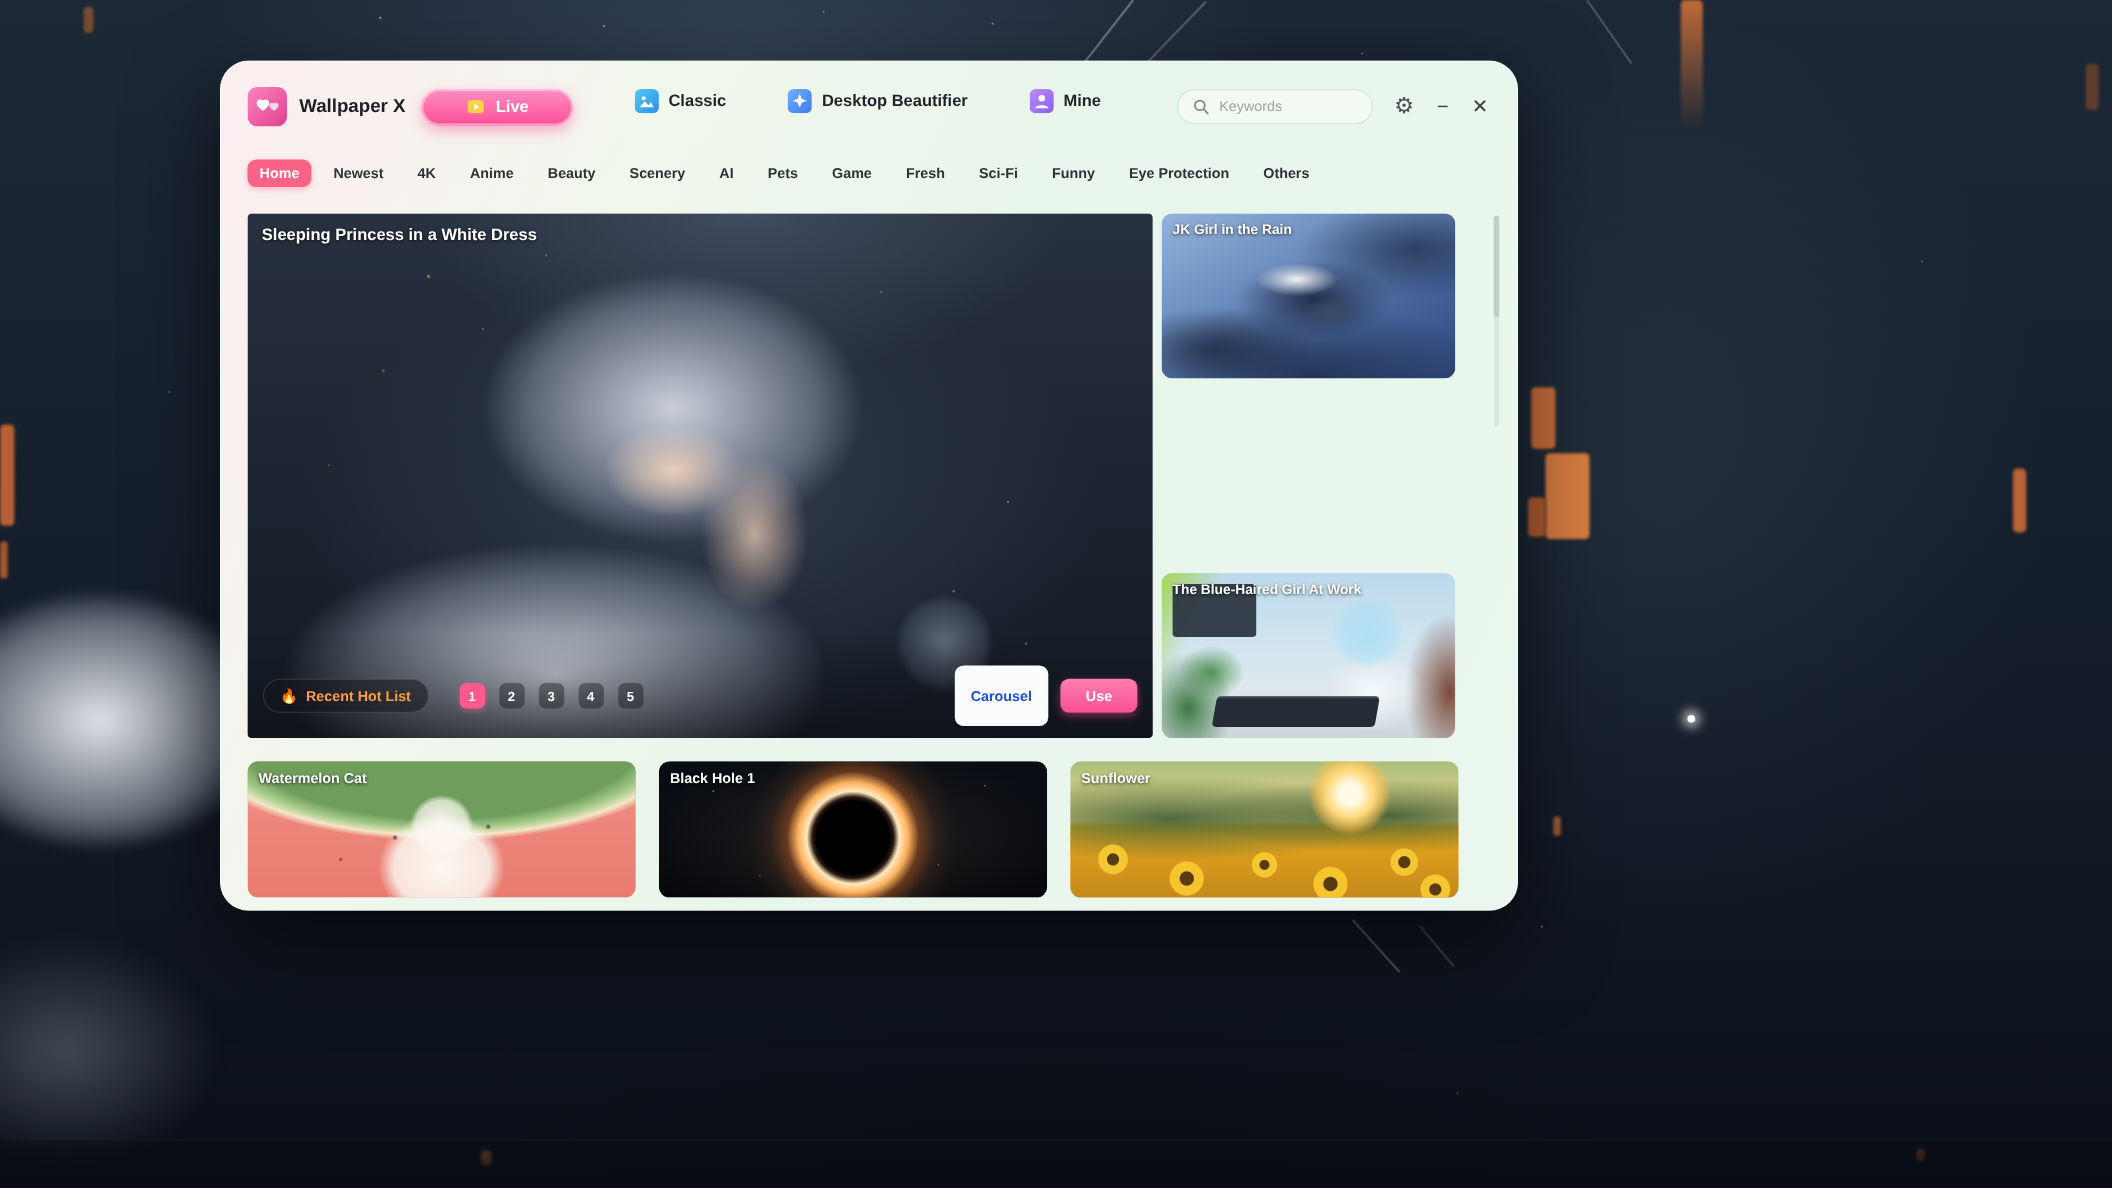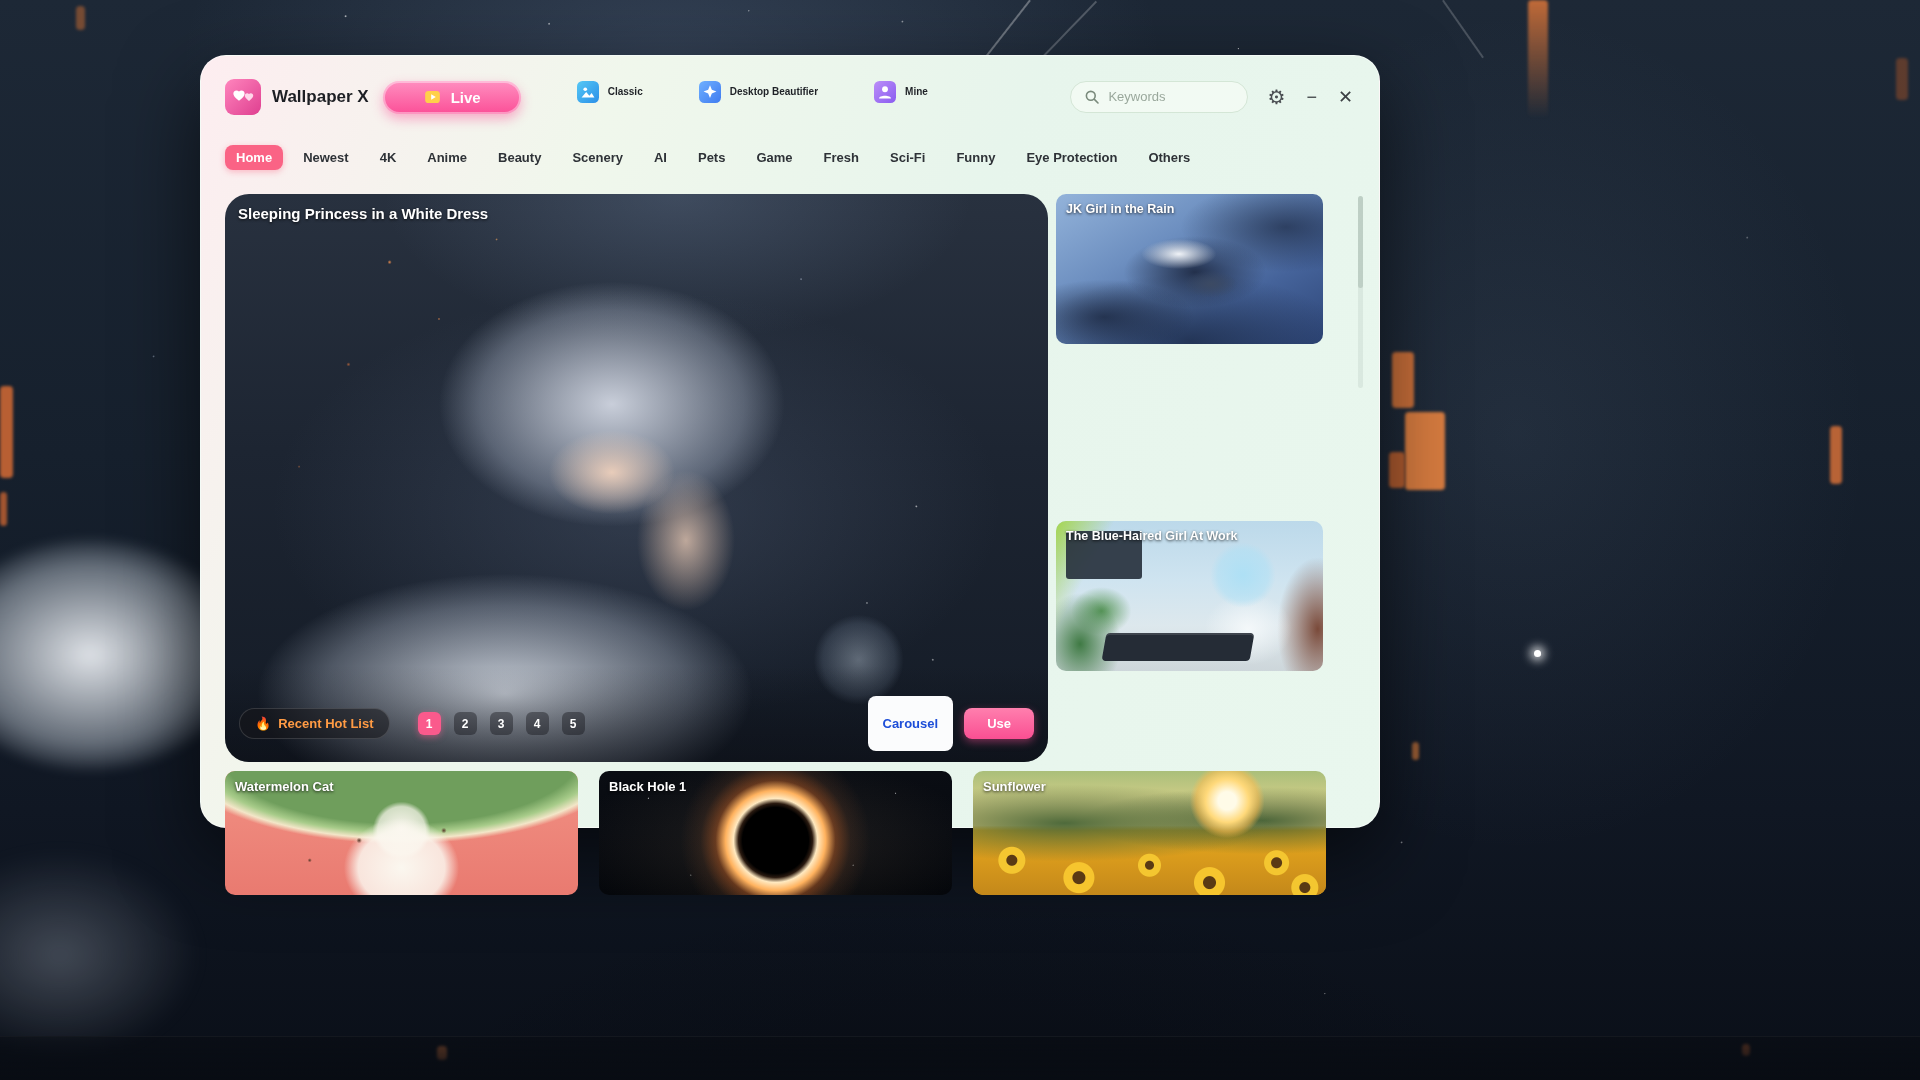--- a/index.html
+++ b/index.html
@@ -80,7 +80,7 @@
     box-shadow:0 5px 12px rgba(250,80,150,.45), inset 0 0 0 2px rgba(255,255,255,.4);
     color:#fff; font-weight:bold; font-size:15px; border:none;
   }
-  .nav-item { display:flex; align-items:center; gap:9px; color:#1f2227; font-weight:bold; font-size:10px; cursor:pointer; background:none; border:none; font-family:inherit; }
+  .nav-item { display:flex; align-items:center; gap:9px; color:#1f2227; font-weight:bold; font-size:15px; cursor:pointer; background:none; border:none; font-family:inherit; }
   .icon-sq { width:22px; height:22px; display:block; }
   .header-right { margin-left:auto; display:flex; align-items:center; gap:17px; }
   .search {

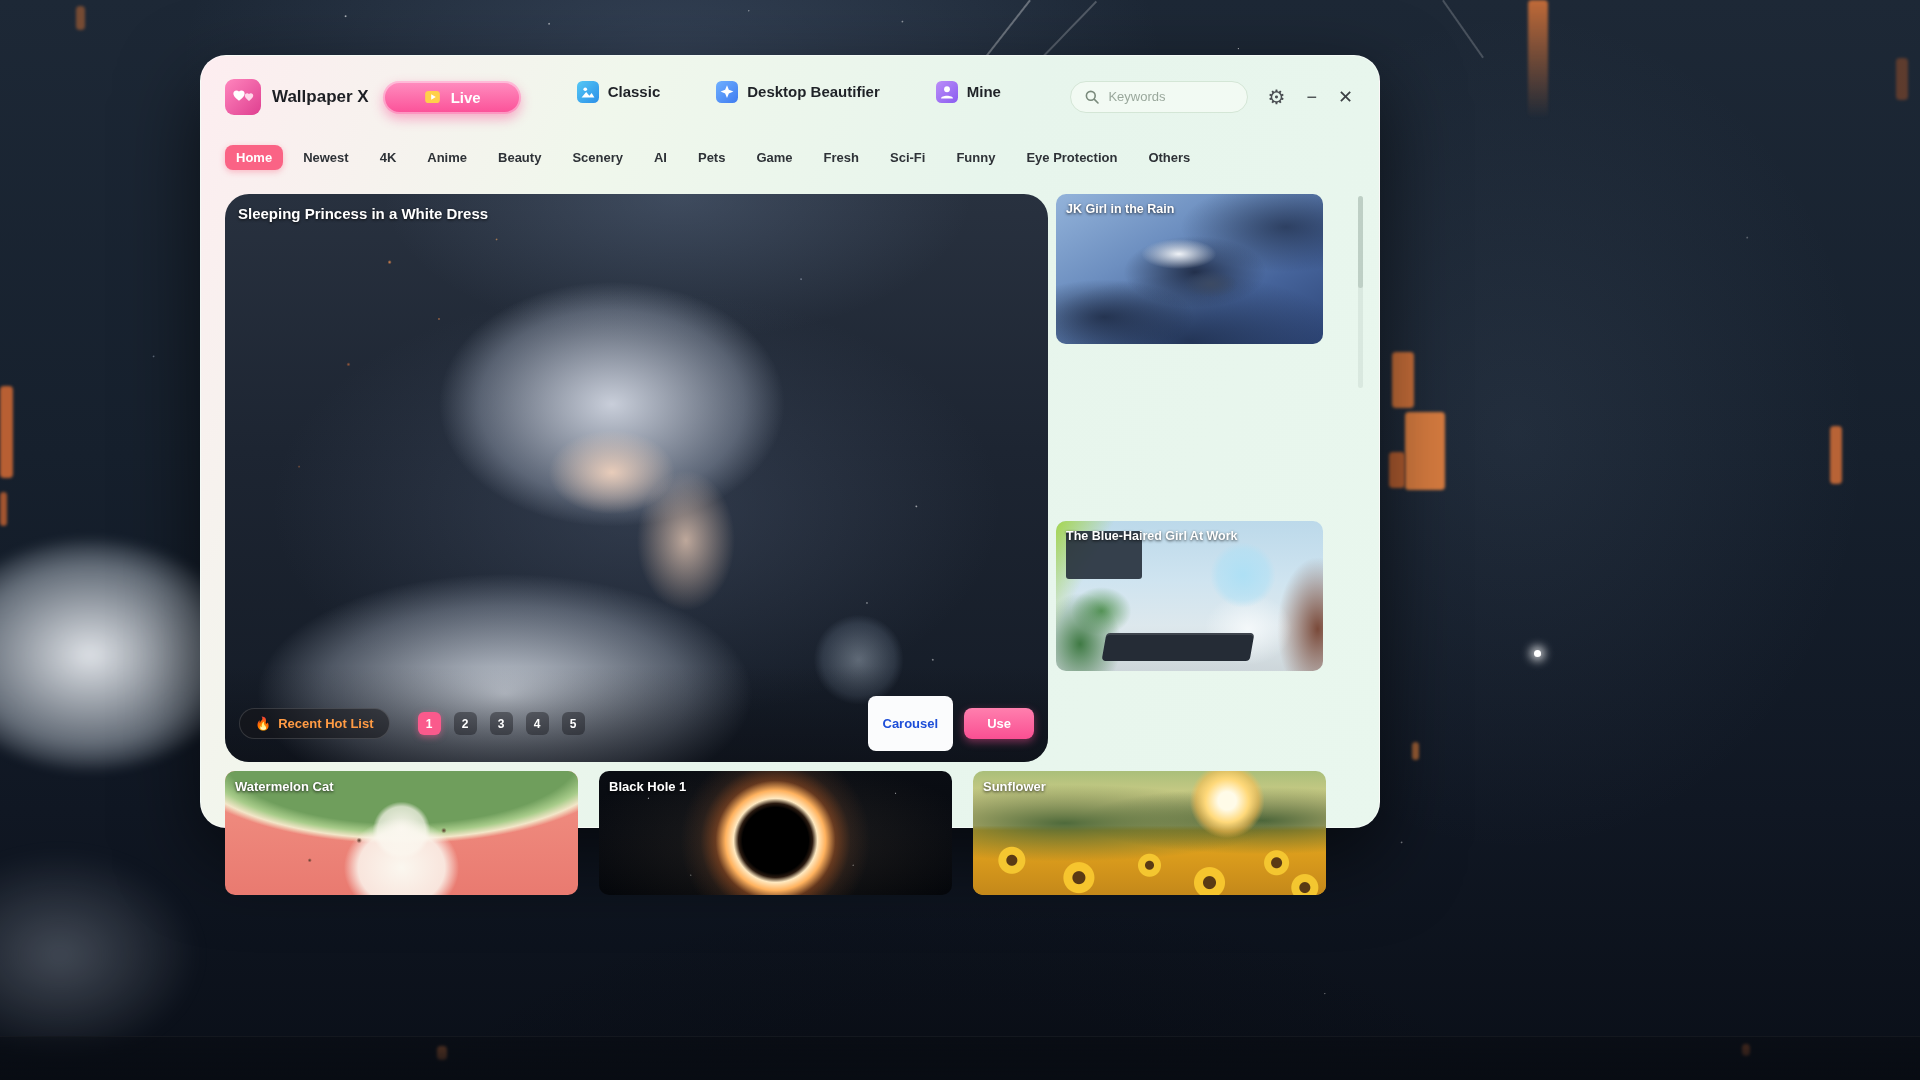--- a/index.html
+++ b/index.html
@@ -99,7 +99,7 @@
 
   
   .main { display:flex; gap:8px; margin-top:24px; }
-  .hero { position:relative; width:823px; height:568px; border-radius:24px; overflow:hidden; cursor:pointer; }
+  .hero { position:relative; width:823px; height:477px; border-radius:4px; overflow:hidden; cursor:pointer; }
   .art { position:absolute; inset:0; }
   .art-hero {
     background:

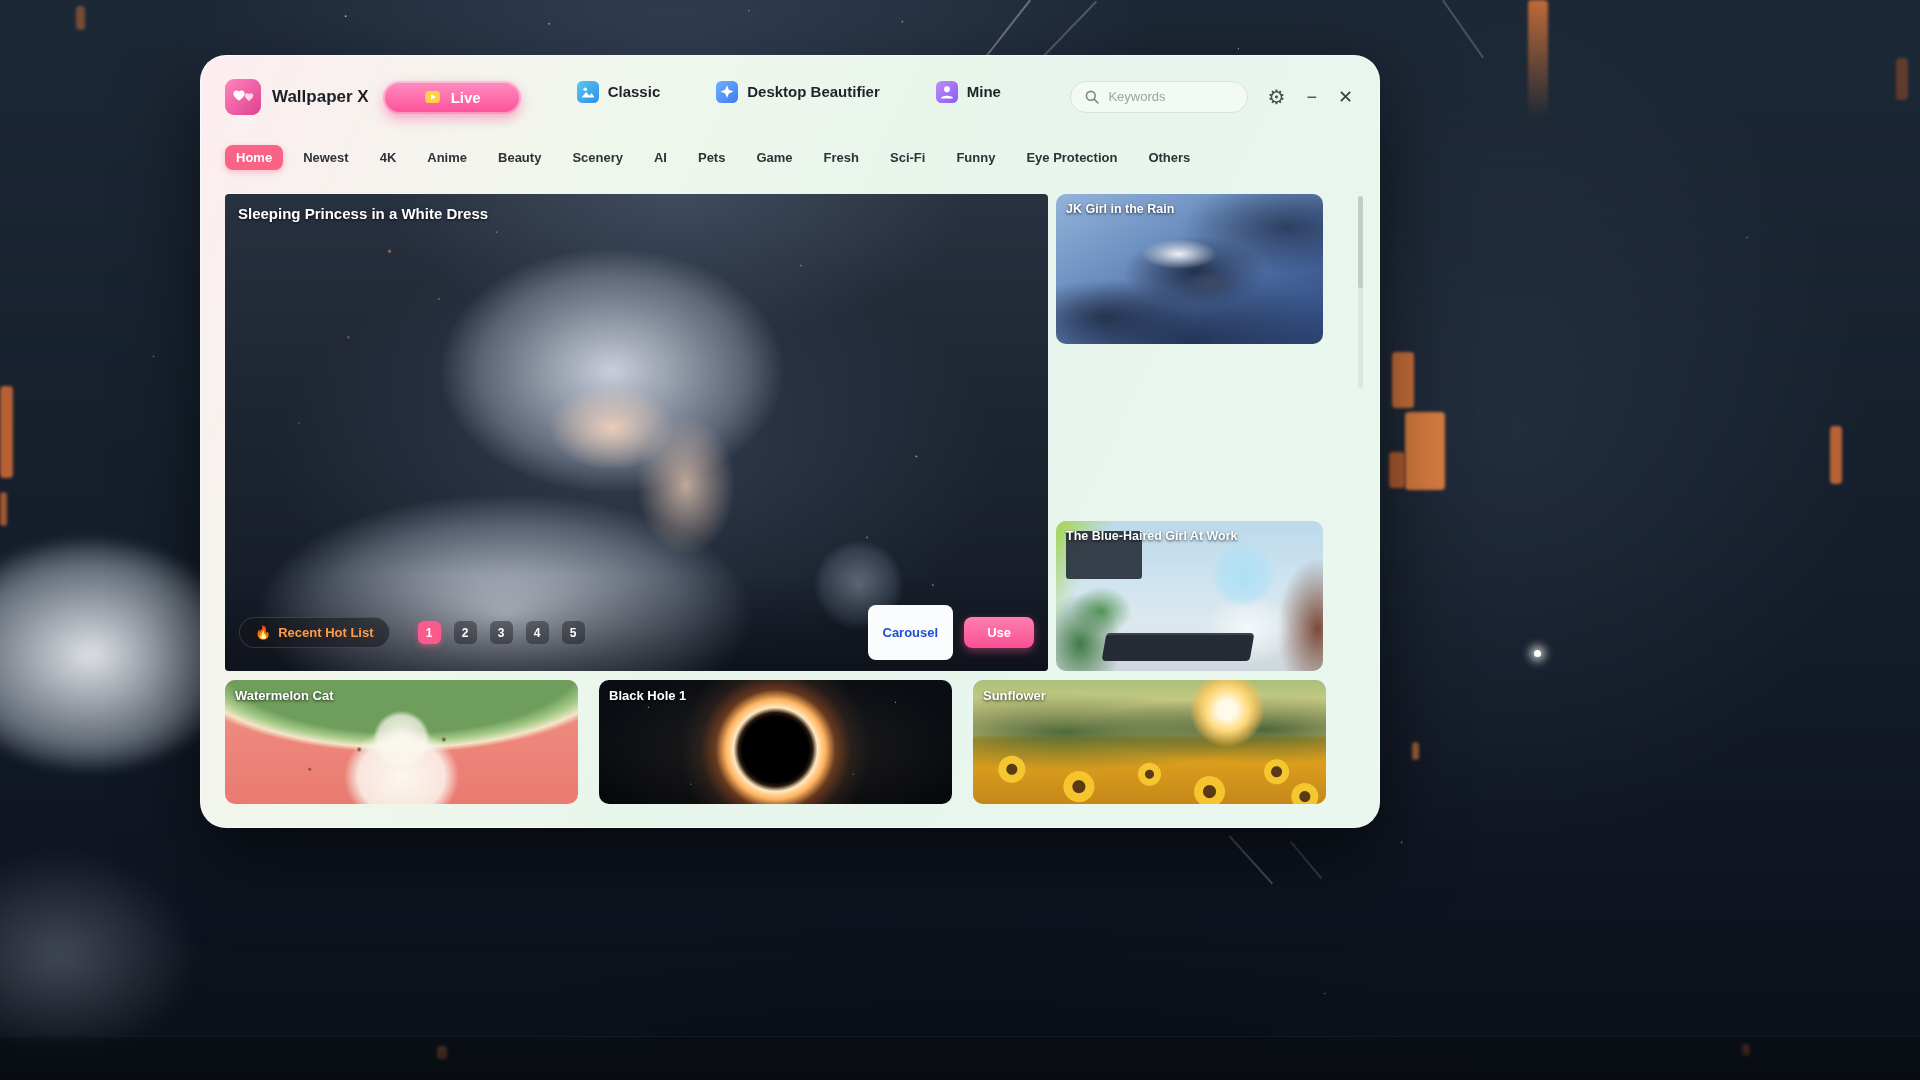--- a/index.html
+++ b/index.html
@@ -178,7 +178,7 @@
     background:#252c36; transform:skewX(-10deg); box-shadow:inset 0 2px 0 rgba(255,255,255,.12); }
 
   
-  .bottom-row { display:flex; gap:21px; margin-top:9px; width:1101px; }
+  .bottom-row { display:flex; gap:21px; margin-top:21px; width:1101px; }
   .bottom-row .card { width:353px; height:124px; }
   .bottom-row .card-title { font-size:13px; }
   .art-cat {

